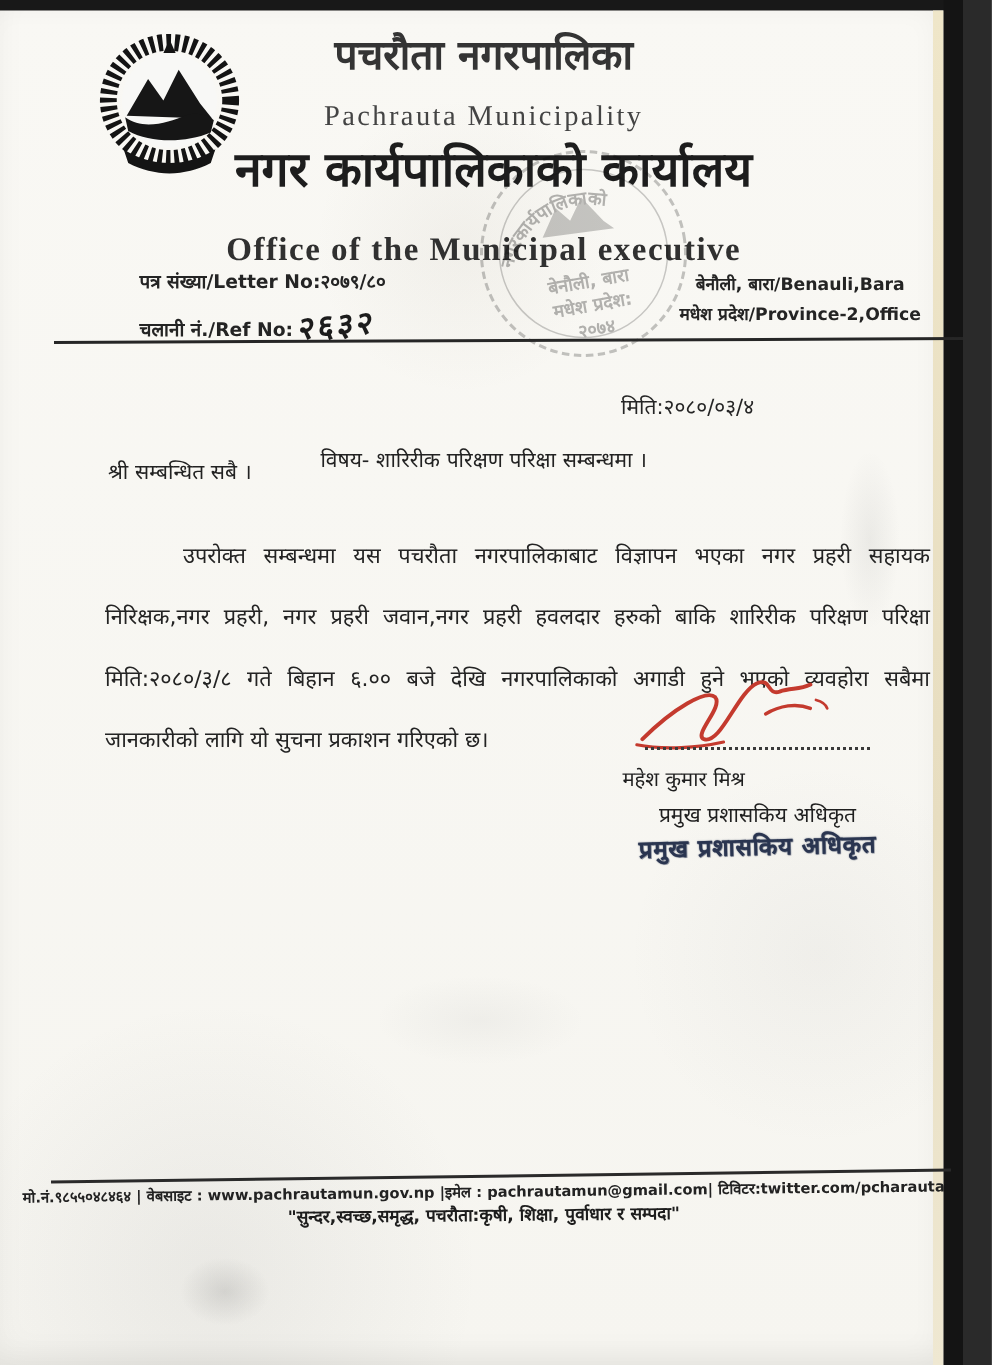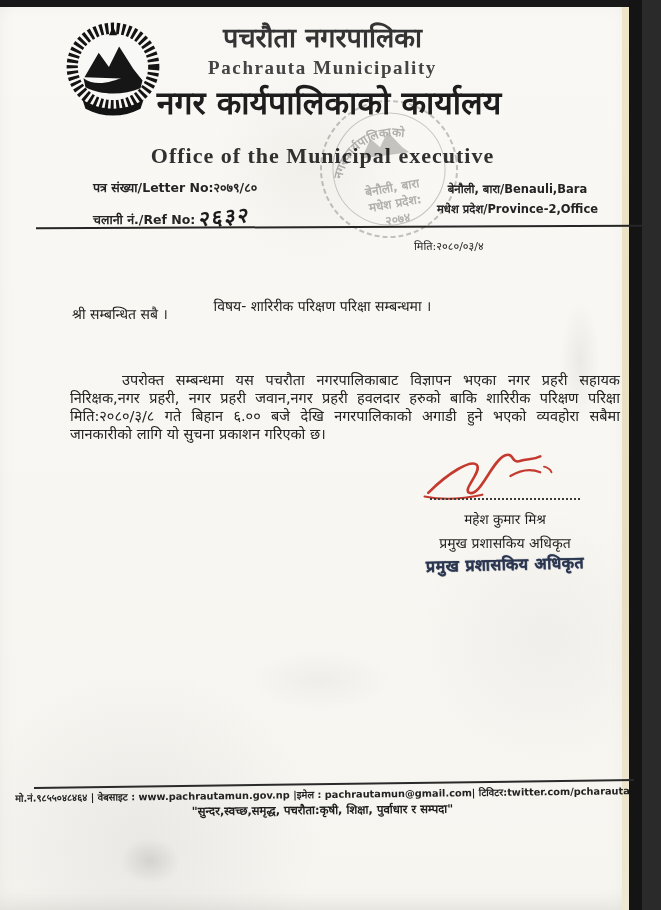--- a/index.html
+++ b/index.html
@@ -23,8 +23,8 @@
 
   .titles { position:absolute; left:0; top:22px; width:645px; text-align:center; line-height:1.15; }
   .t-np1 { font-size:27px; font-weight:600; color:#343434; }
-  .t-en1 { font-family:"Liberation Serif", serif; font-size:19px; font-weight:700;
-           letter-spacing:1.6px; color:#444; margin-top:4px; }
+  .t-en1 { font-family:"Liberation Serif", serif; font-size:19px; font-weight:400;
+           letter-spacing:1.6px; color:#444; margin-top:14px; }
   .t-np2 { font-size:32px; font-weight:700; color:#1d1d1d; margin-top:6px;padding-left:13px; }
   .t-en2 { font-family:"Liberation Serif", serif; font-size:22px; font-weight:600;
            letter-spacing:1px; color:#303030; margin-top:21px; }

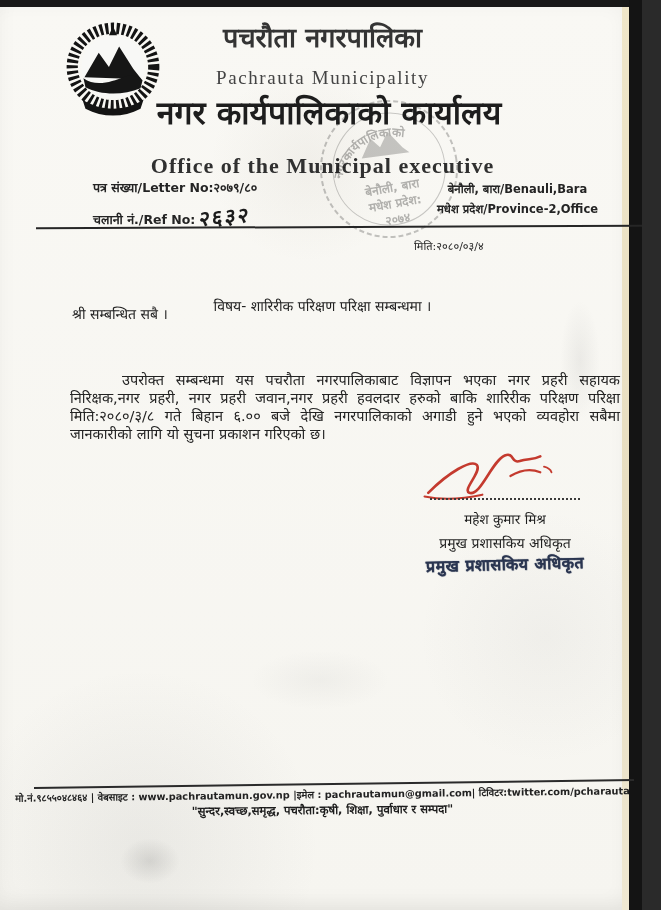--- a/index.html
+++ b/index.html
@@ -36,7 +36,7 @@
   .meta-left .row2 { margin-top:6px; }
   .ref-value  { display:inline-block; font-size:21px; font-weight:600; color:#1c1c1c;
                 transform:rotate(-5deg) skewX(-8deg); letter-spacing:2px; margin-left:4px; }
-  .meta-right { position:absolute; right:44px; top:179px; font-size:11.5px; font-weight:700;
+  .meta-right { position:absolute; right:28px; top:179px; font-size:11.5px; font-weight:700;
                 color:#242424; text-align:center; line-height:20px; }
 
   .header-rule { position:absolute; left:36px; top:226px; width:608px; height:2px;

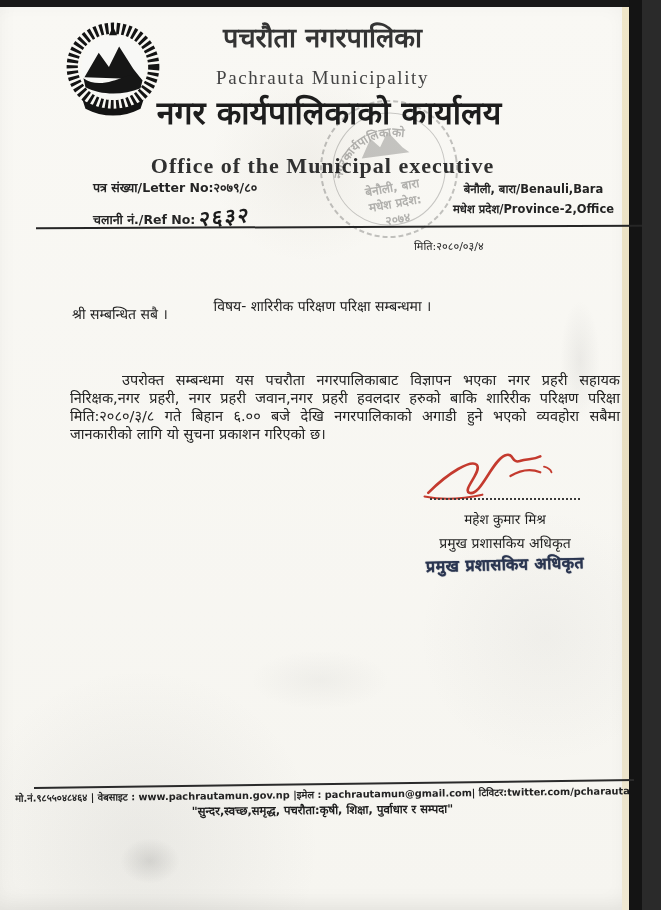--- a/index.html
+++ b/index.html
@@ -42,7 +42,7 @@
   .header-rule { position:absolute; left:36px; top:226px; width:608px; height:2px;
                  background:#262626; transform:rotate(-0.25deg); }
 
-  .date-line  { position:absolute; left:414px; top:238px; font-size:11px; color:#252525; }
+  .date-line  { position:absolute; left:414px; top:261px; font-size:14px; color:#252525; }
   .subject    { position:absolute; left:0; top:296px; width:645px; text-align:center;
                 font-size:14px; color:#222; }
   .salutation { position:absolute; left:72px; top:304px; font-size:14px; color:#222; }

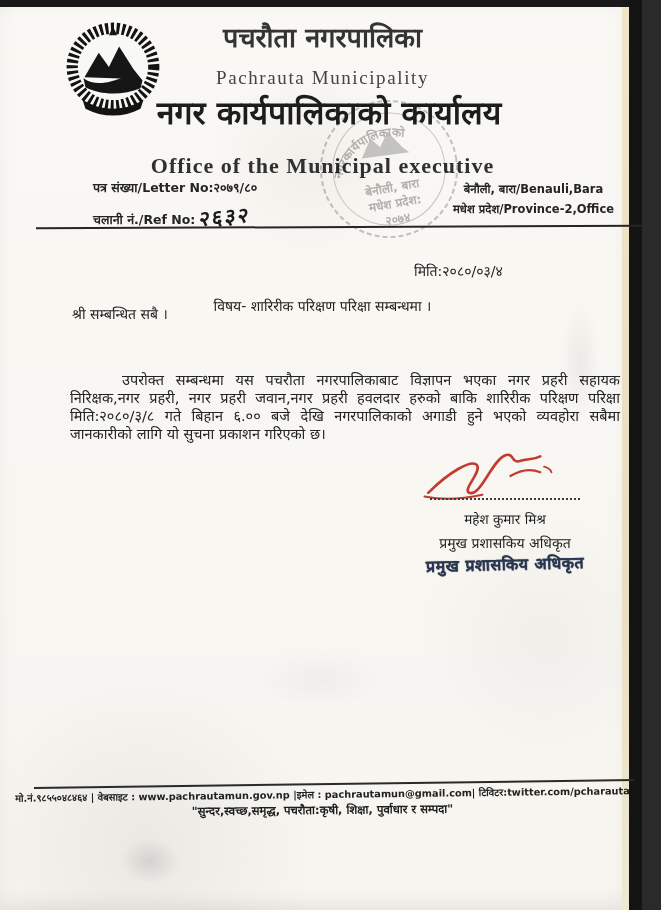--- a/index.html
+++ b/index.html
@@ -47,8 +47,8 @@
                 font-size:14px; color:#222; }
   .salutation { position:absolute; left:72px; top:304px; font-size:14px; color:#222; }
 
-  .body-par { position:absolute; left:70px; top:356px; width:550px; font-size:14.5px;
-              line-height:18px; text-align:justify; text-indent:52px; color:#232323; }
+  .body-par { position:absolute; left:70px; top:336px; width:550px; font-size:14.5px;
+              line-height:41px; text-align:justify; text-indent:52px; color:#232323; }
 
   .sig-scribble { position:absolute; left:418px; top:448px; width:168px; height:56px; }
   .sig-dots  { position:absolute; left:430px; top:497px; width:150px; height:3px;

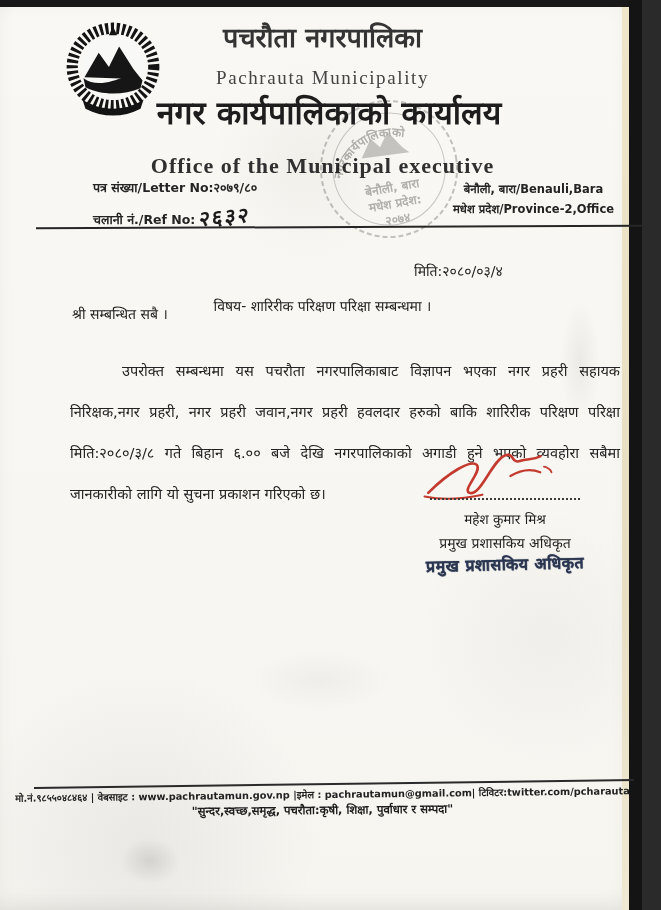--- a/index.html
+++ b/index.html
@@ -53,7 +53,7 @@
   .sig-scribble { position:absolute; left:418px; top:448px; width:168px; height:56px; }
   .sig-dots  { position:absolute; left:430px; top:497px; width:150px; height:3px;
                border-bottom:2px dotted #3a3a3a; }
-  .sig-name  { position:absolute; left:415px; top:510px; width:180px; text-align:center;
+  .sig-name  { position:absolute; left:415px; top:510px; width:180px; 
                font-size:13.5px; color:#1f1f1f; }
   .sig-title { position:absolute; left:400px; top:533px; width:210px; text-align:center;
                font-size:14px; color:#1f1f1f; }

